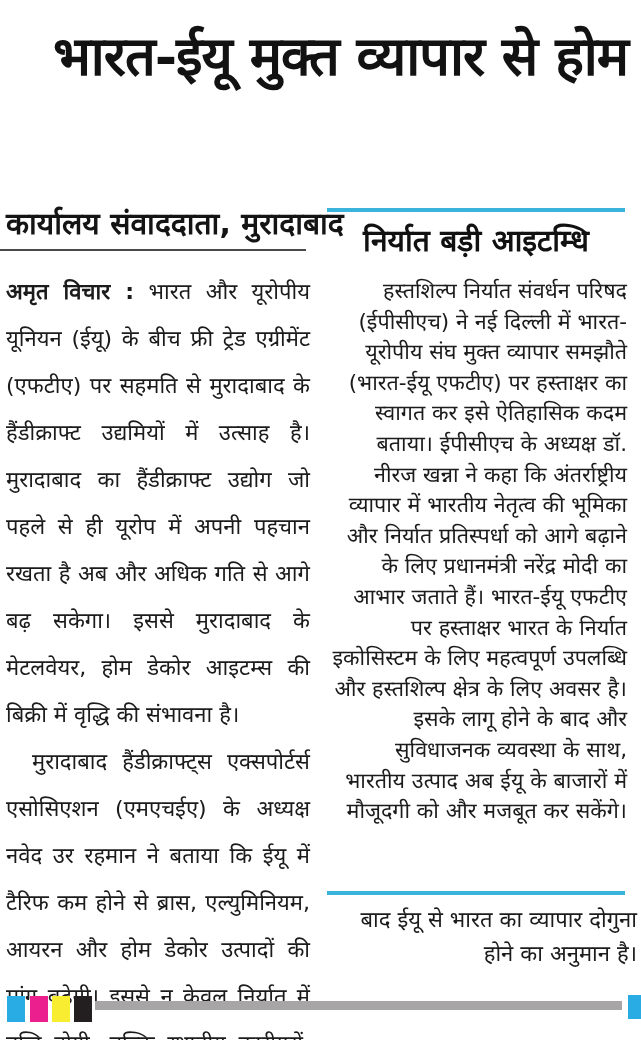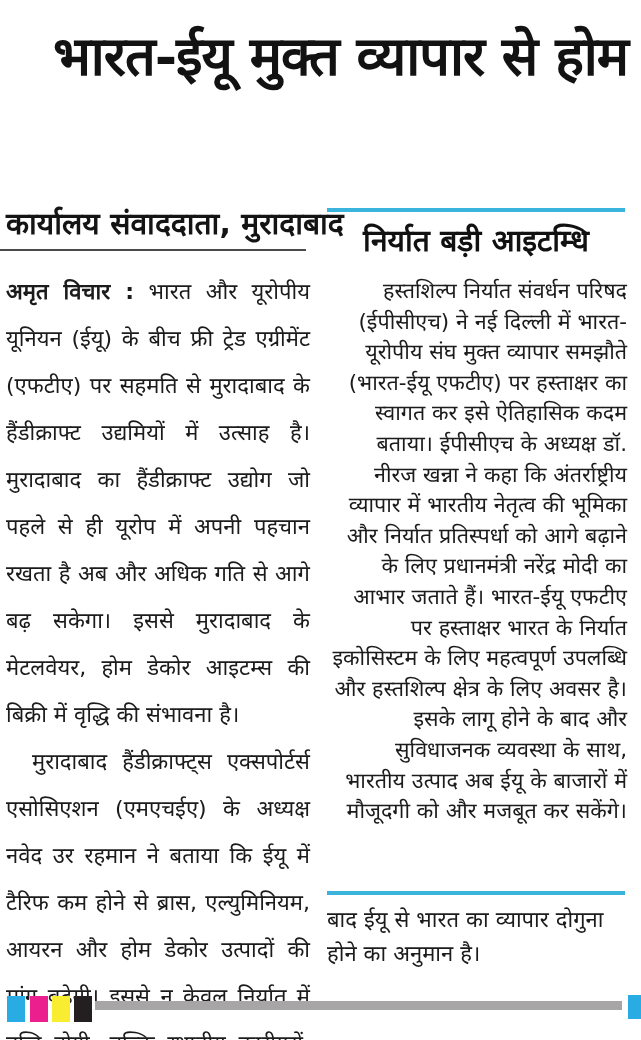--- a/index.html
+++ b/index.html
@@ -90,7 +90,7 @@
     top: 903px; left: 327px; width: 310px;
     font-size: 22px;
     line-height: 34px;
-    text-align: left;
+    text-align: right;
     color: #1b1b1b;
   }
 

